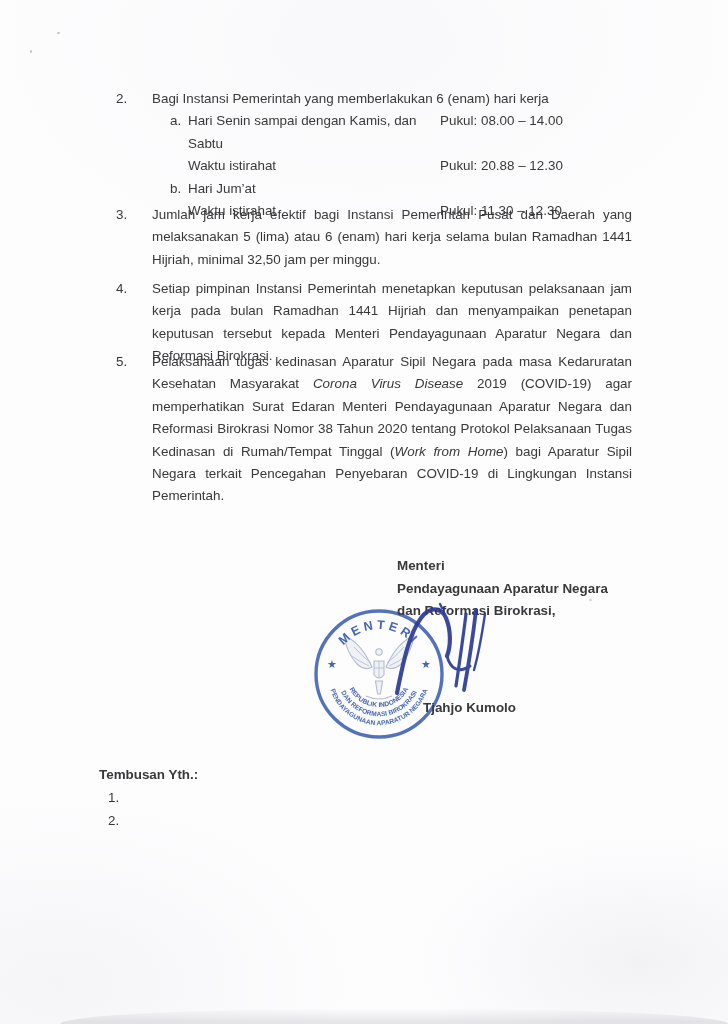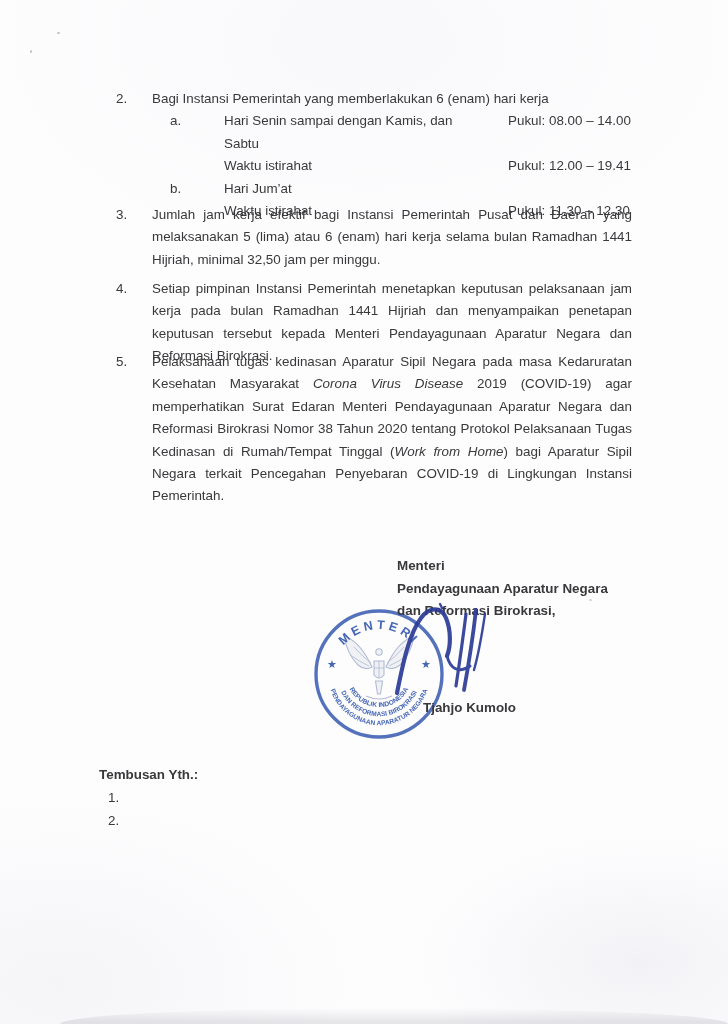--- a/index.html
+++ b/index.html
@@ -38,7 +38,7 @@
 
   .sched-row { display: flex; }
   .sched-label { width: 18px; flex: 0 0 18px; margin-left: 18px; }
-  .sched-day  { width: 252px; flex: 0 0 252px; margin-left: 36px; }
+  .sched-day  { width: 252px; flex: 0 0 252px; }
   .sched-time { flex: 1; margin-left: 32px; }
 
   .closing { position: absolute; left: 114px; top: 480px; width: 514px; }

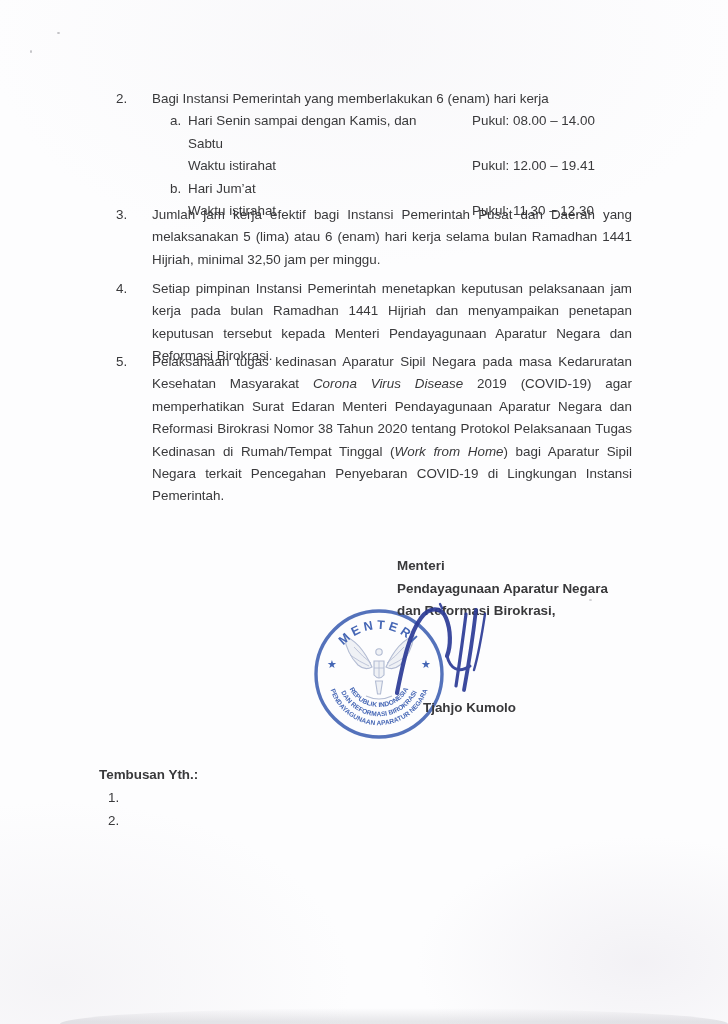--- a/index.html
+++ b/index.html
@@ -39,7 +39,7 @@
   .sched-row { display: flex; }
   .sched-label { width: 18px; flex: 0 0 18px; margin-left: 18px; }
   .sched-day  { width: 252px; flex: 0 0 252px; }
-  .sched-time { flex: 1; margin-left: 32px; }
+  .sched-time { flex: 1; }
 
   .closing { position: absolute; left: 114px; top: 480px; width: 514px; }
   .closing .indent { display:inline-block; width: 31px; }

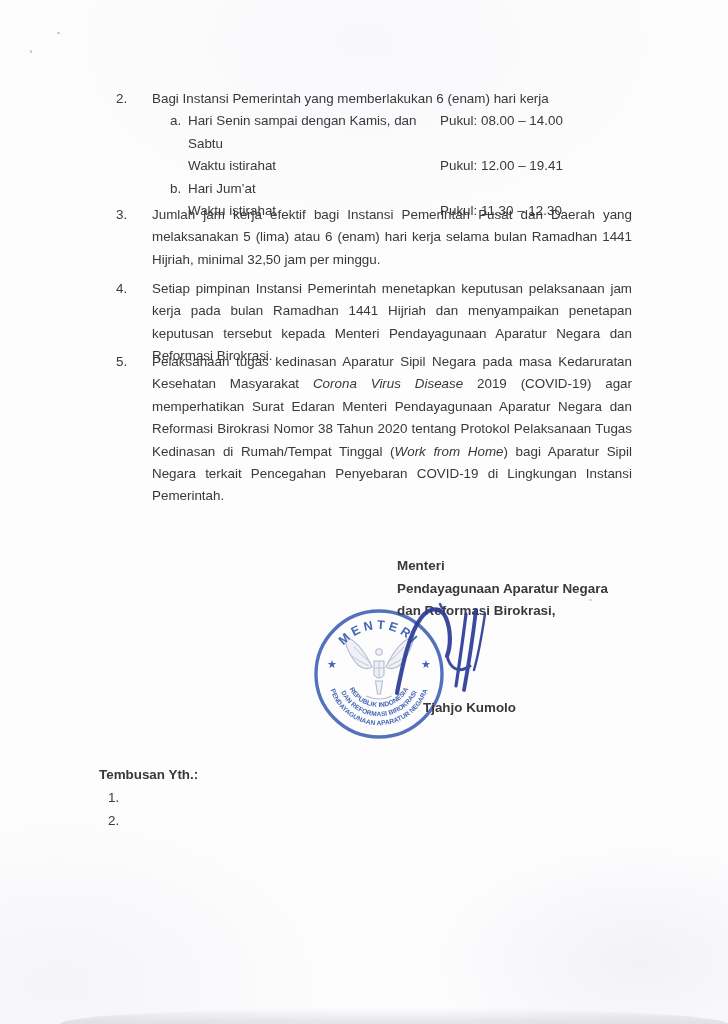--- a/index.html
+++ b/index.html
@@ -76,7 +76,7 @@
       <div class="sched-row">
         <span class="sched-label"></span>
         <span class="sched-day">Waktu istirahat</span>
-        <span class="sched-time">Pukul: 12.00 – 19.41</span>
+        <span class="sched-time">Pukul: 20.88 – 12.30</span>
       </div>
       <div class="sched-row">
         <span class="sched-label">b.</span>

